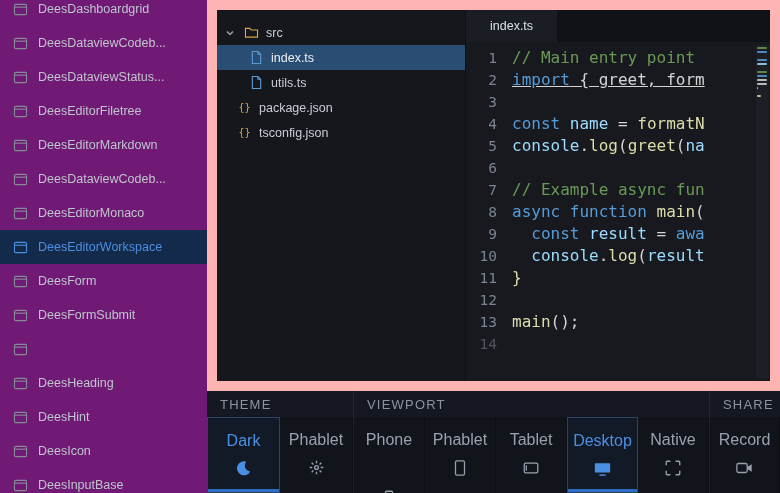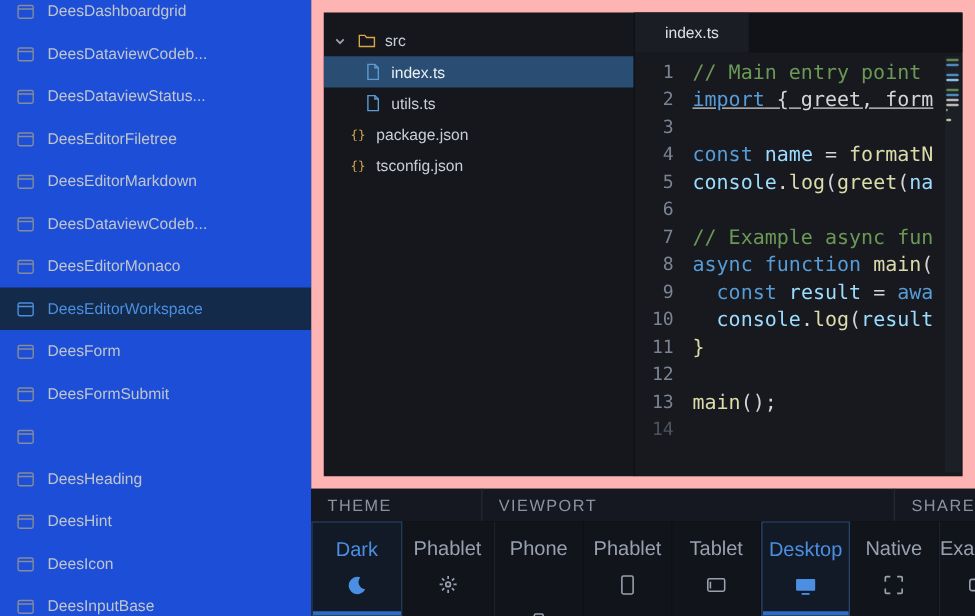--- a/index.html
+++ b/index.html
@@ -18,7 +18,7 @@
   .app{display:flex;width:100%;height:100%}
 
   
-  .sidebar{width:249px;flex:none;background:#1d4ed8;overflow:hidden}
+  .sidebar{width:207px;flex:none;background:#701a75;overflow:hidden}
   .side-list{margin-top:-8px}
   .side-item{height:34px;display:flex;align-items:center;gap:10px;padding:0 8px 0 13px;color:#bfc5cd;font-size:12.5px;cursor:pointer;white-space:nowrap;overflow:hidden}
   .side-item .sicon{flex:none;display:flex;color:#868c97}

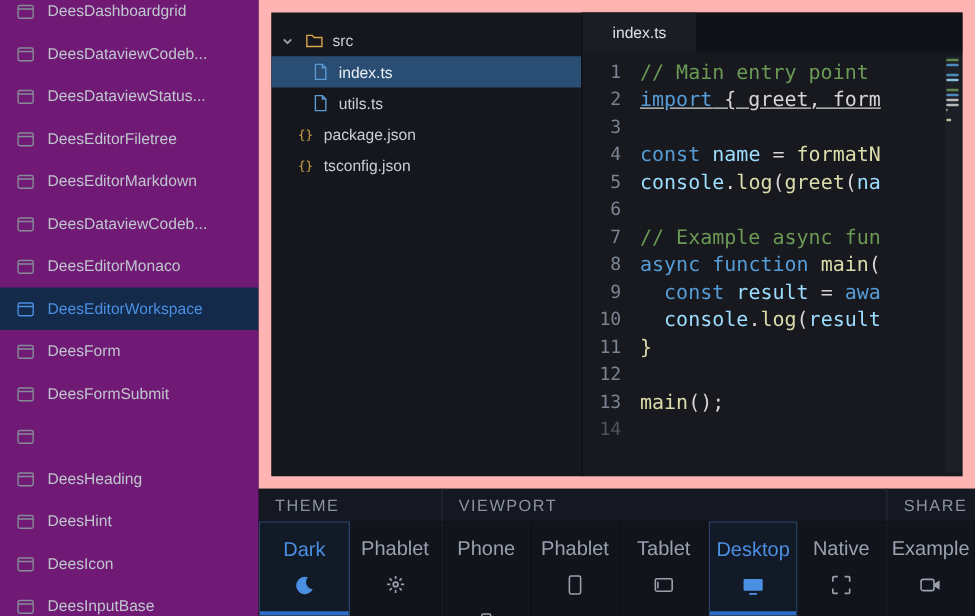--- a/index.html
+++ b/index.html
@@ -418,7 +418,7 @@
         </div>
         <div class="tb-group bl" style="flex: 1 1 0%;">
           <div class="tb-btn" style="width: 100%;">
-            <span>Example</span>
+            <span>Record</span>
             <span class="bicon">
               <svg width="19" height="18" viewBox="0 0 20 20" fill="none" stroke="currentColor" stroke-width="1.4">
                 <rect x="1.5" y="5" width="11.5" height="10" rx="2"></rect>

